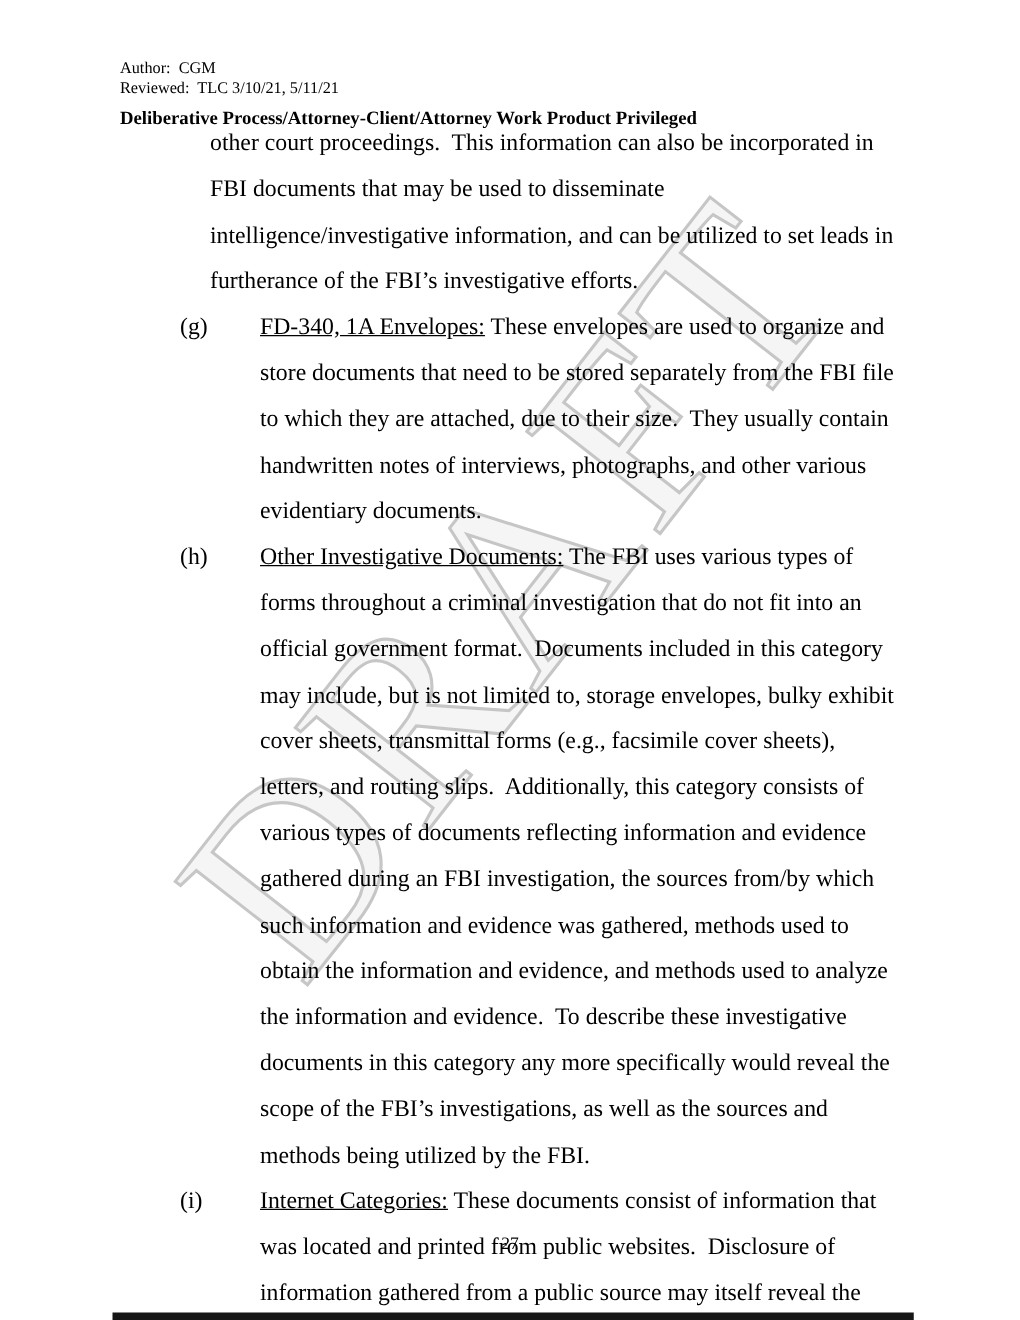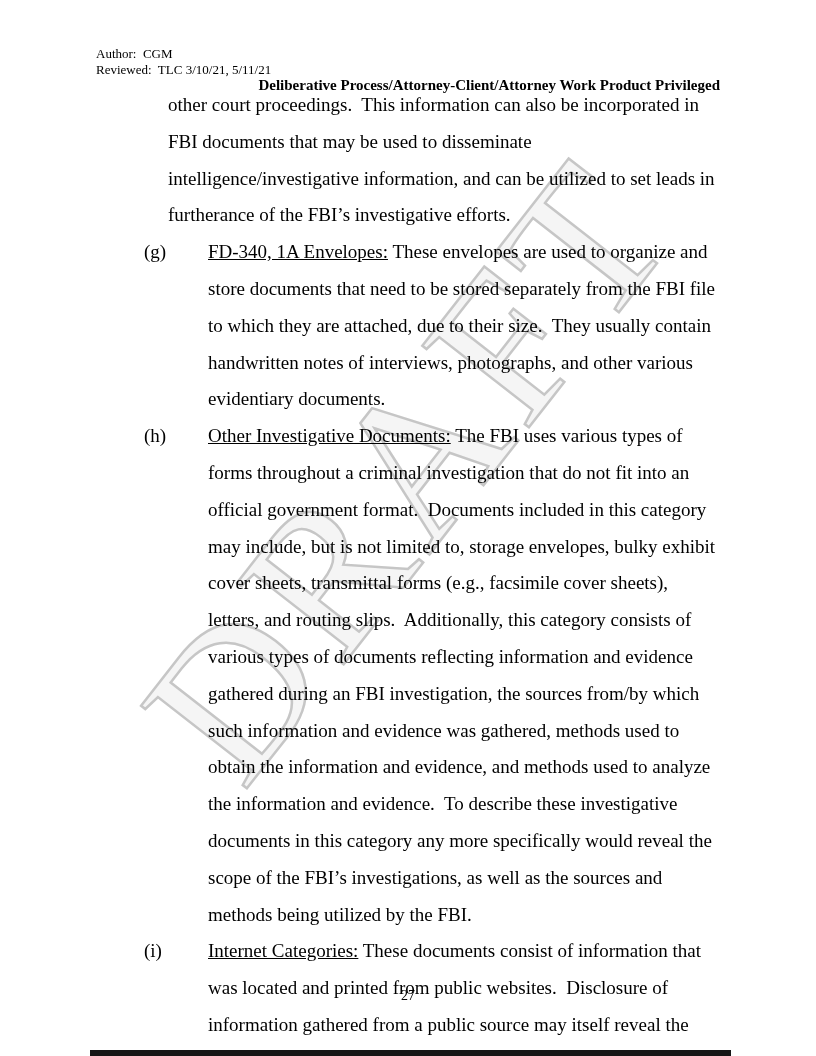--- a/index.html
+++ b/index.html
@@ -47,8 +47,8 @@
     font-weight: bold;
     font-size: 15px;
     line-height: 16px;
-    text-align: right;
-    margin-top: 0;
+    text-align: left;
+    margin-top: 10px;
   }
 
   .bodytext { font-size: 19px; line-height: 36.8px; }

